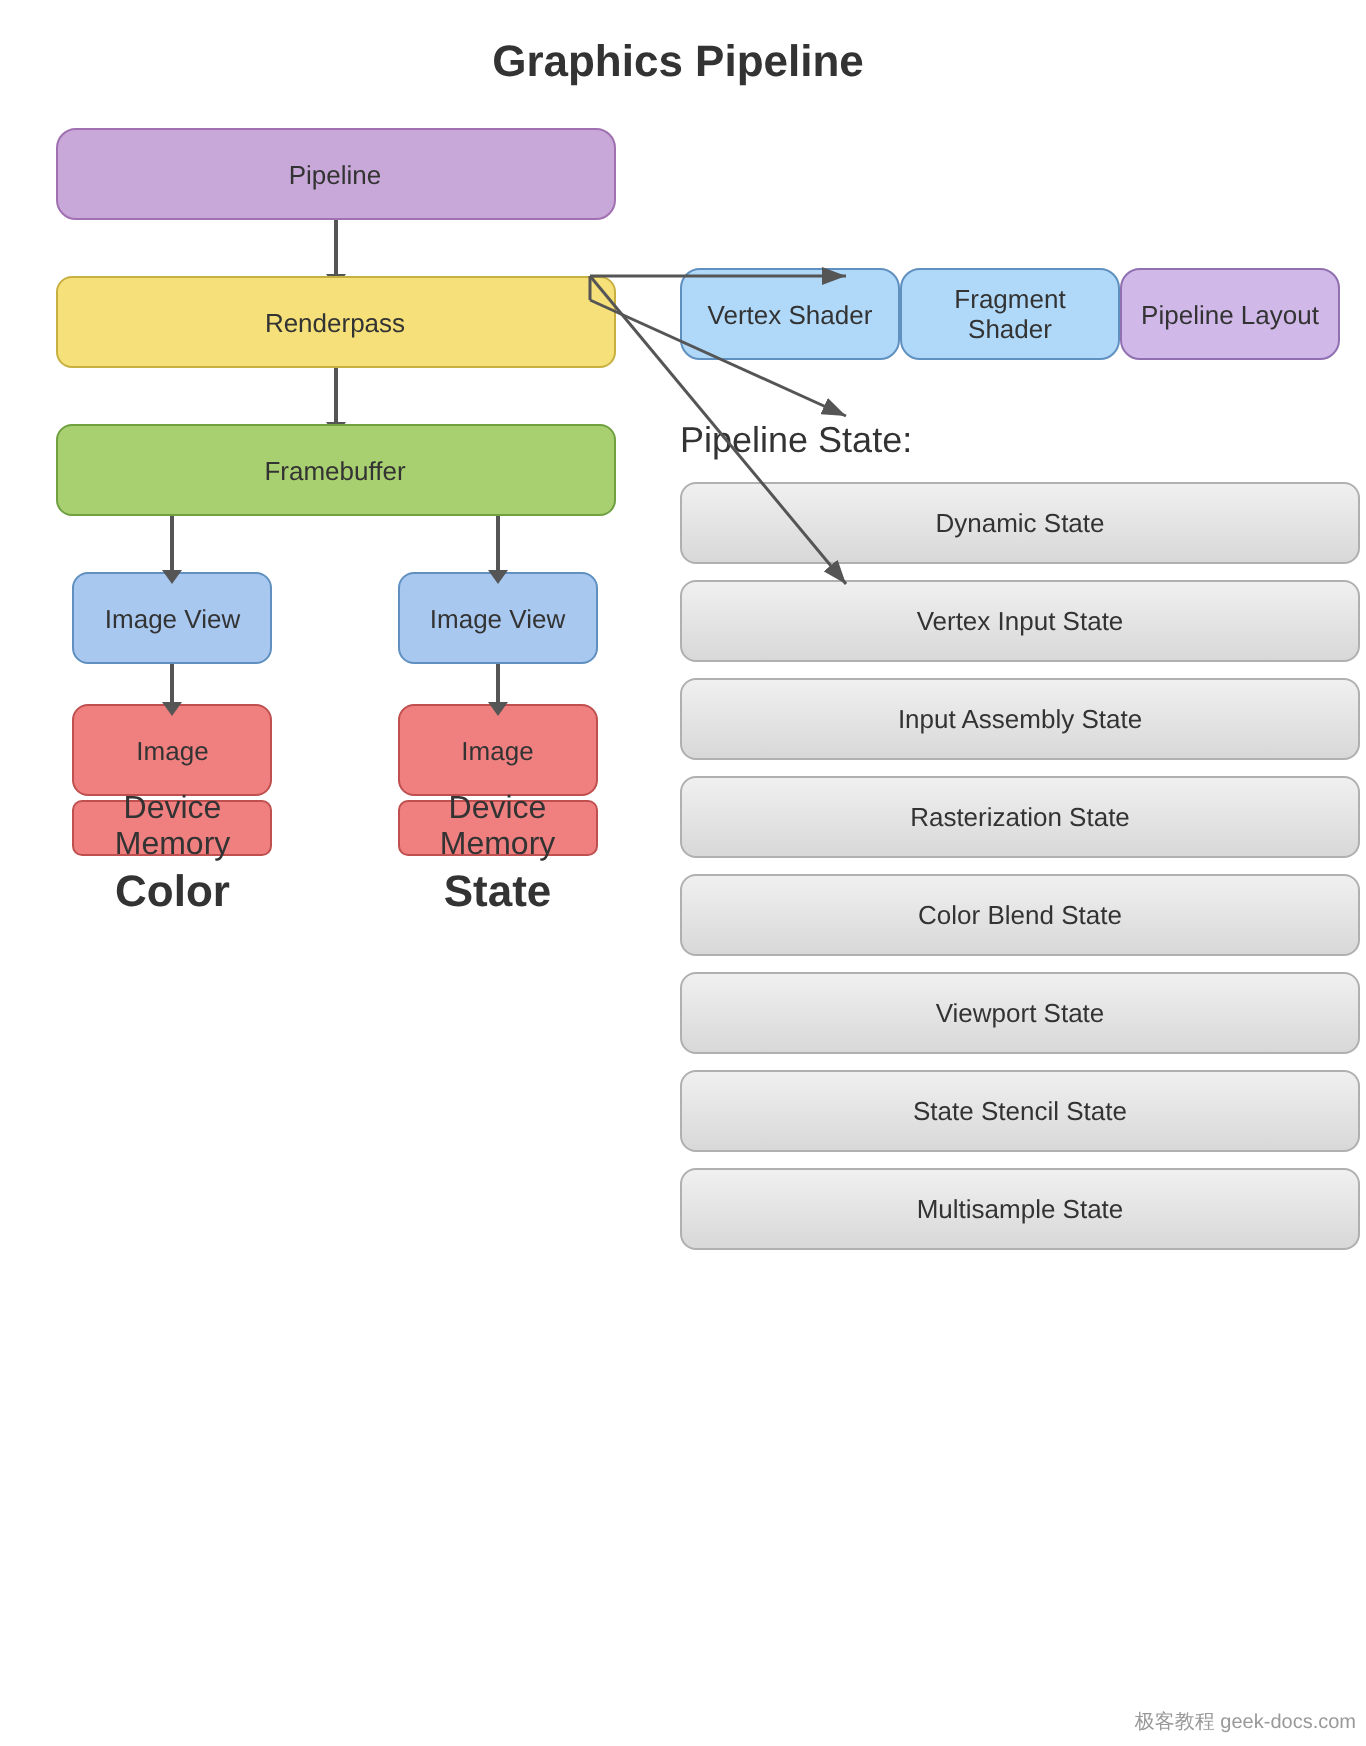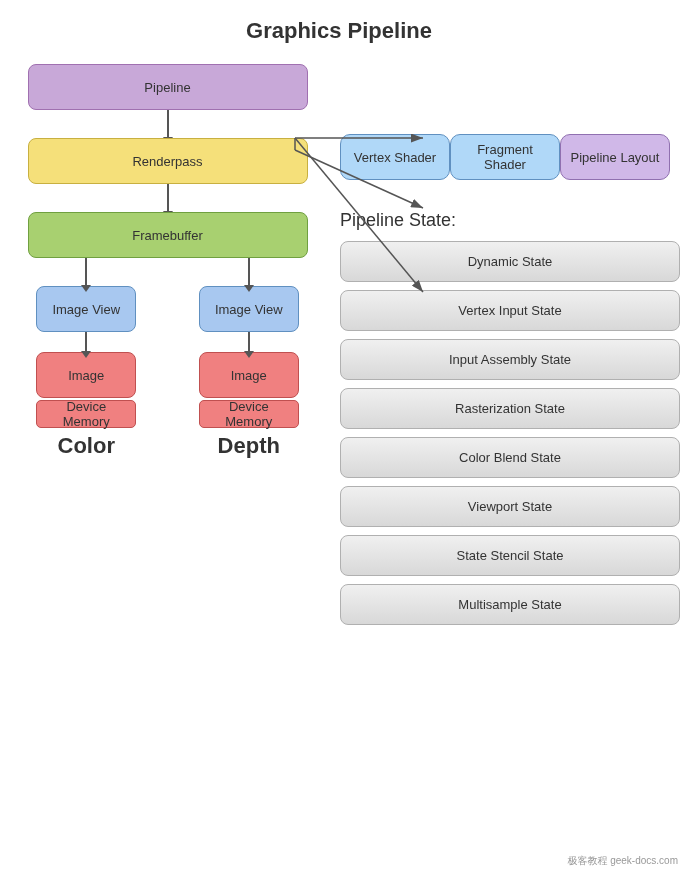--- a/index.html
+++ b/index.html
@@ -53,6 +53,7 @@
       width: 280px;
       height: 46px;
       margin: 0 auto;
+      border-radius: 10px;
     }
     .box-renderpass {
       background: #f5e07a;

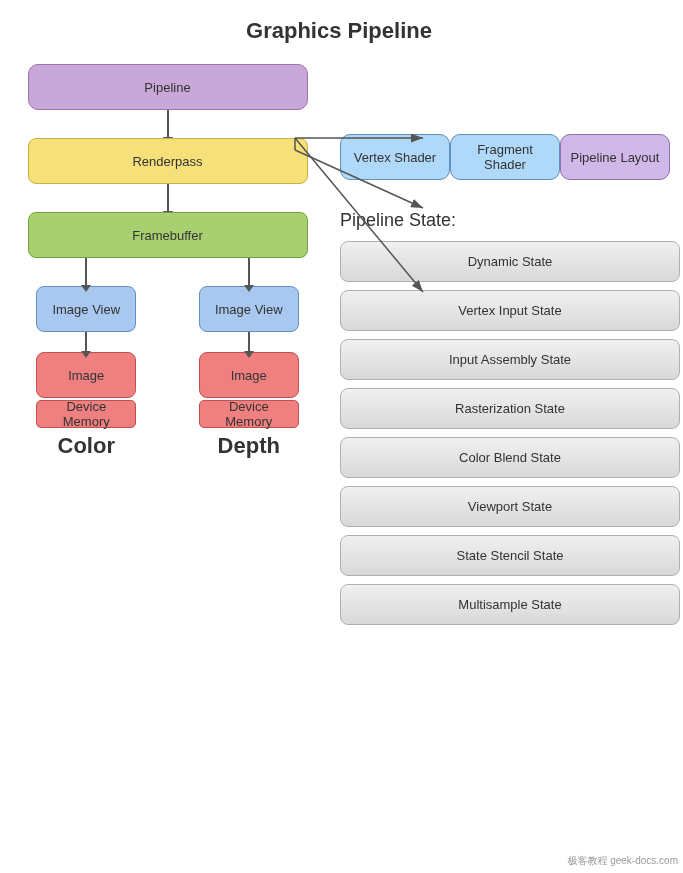--- a/index.html
+++ b/index.html
@@ -92,7 +92,7 @@
       border-color: #c05050;
       width: 100px;
       height: 28px;
-      font-size: 13px;
+      font-size: 16px;
       border-radius: 5px;
     }
     .box-shader {

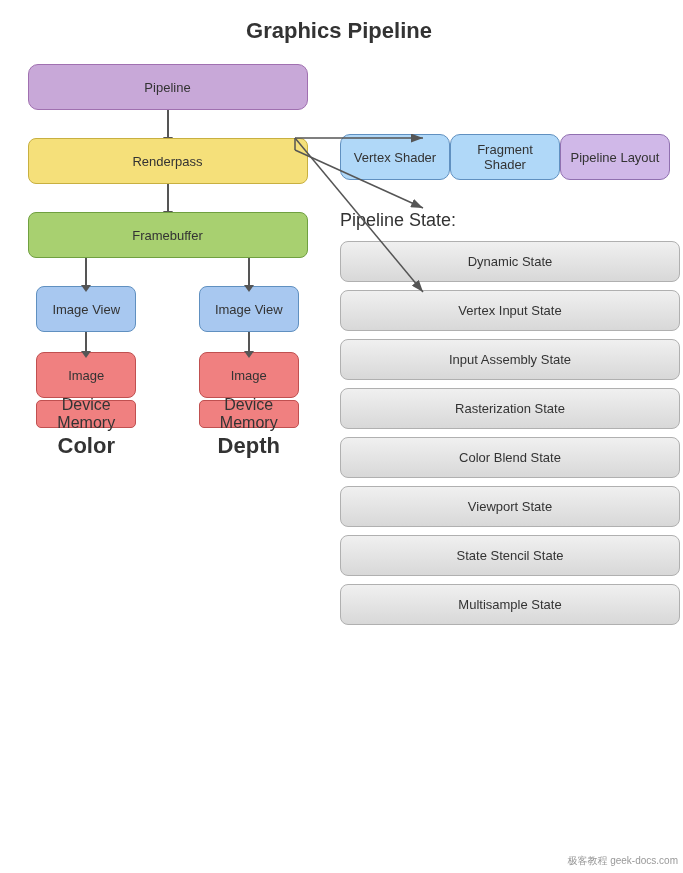--- a/index.html
+++ b/index.html
@@ -230,7 +230,7 @@
           <div class="box box-devmem" style="margin-top:2px;">
             <span>Device Memory</span>
           </div>
-          <div class="label-depth">Depth</div>
+          <div class="label-depth">State</div>
         </div>
       </div>
 

